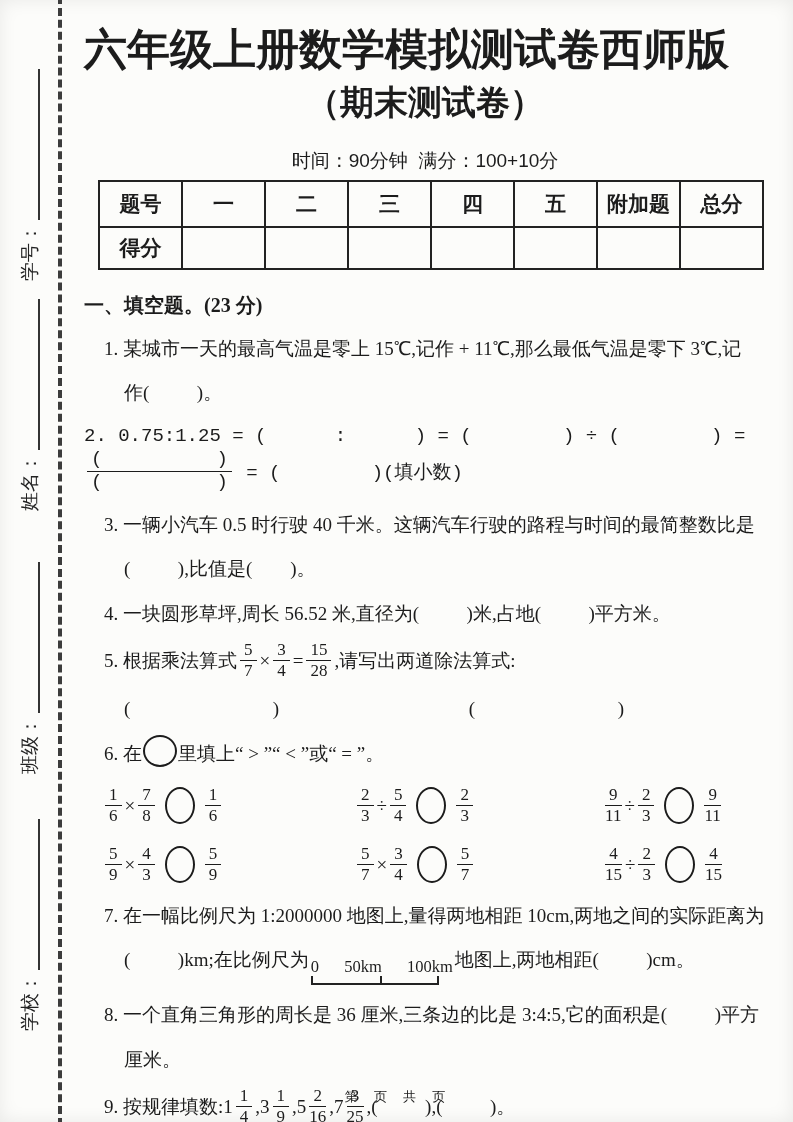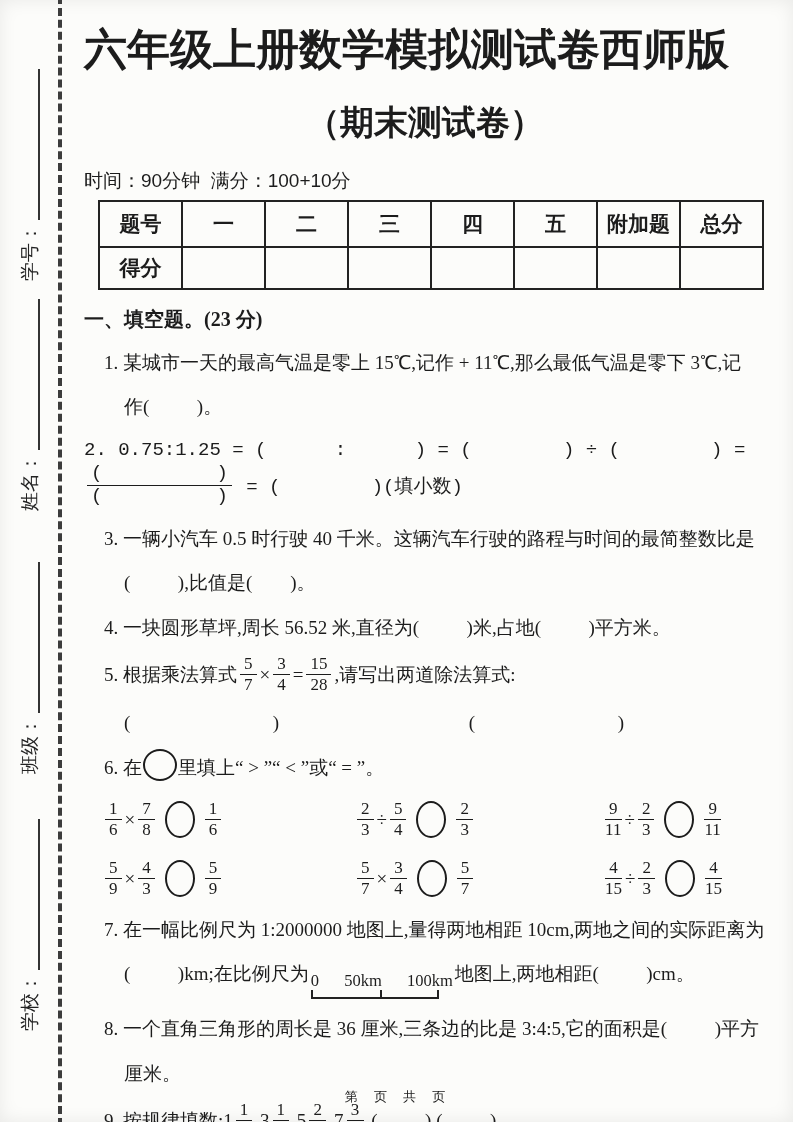--- a/index.html
+++ b/index.html
@@ -26,7 +26,7 @@
   }
   .subtitle {
     font-family:"Liberation Sans", sans-serif; font-weight:bold;
-    font-size:34px; text-align:center; margin-top:24px;
+    font-size:34px; text-align:center; margin-top:4px;
   }
   .meta {
     font-family:"Liberation Sans", sans-serif; font-size:19px;

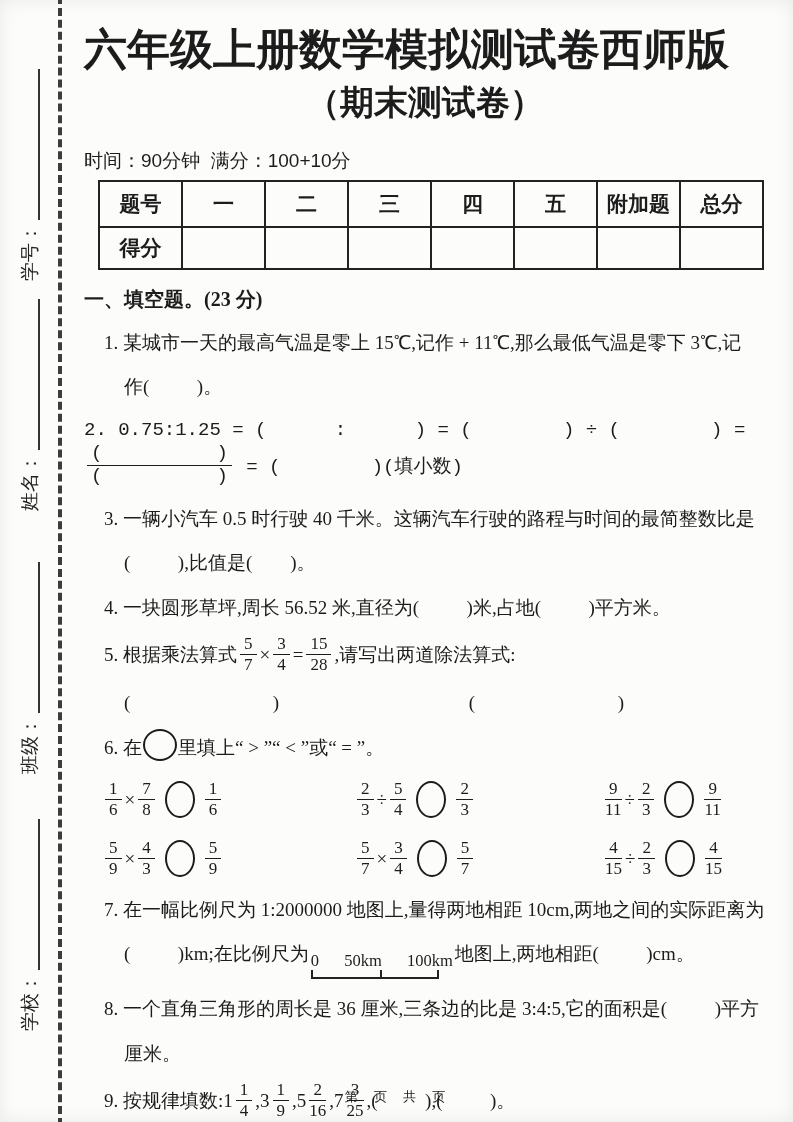--- a/index.html
+++ b/index.html
@@ -30,7 +30,7 @@
   }
   .meta {
     font-family:"Liberation Sans", sans-serif; font-size:19px;
-    text-align:left; margin-top:22px; white-space:pre-wrap;
+    text-align:center; margin-top:22px; white-space:pre-wrap;
   }
   table.score-table { border-collapse:collapse; table-layout:fixed; width:666px; margin:6px 0 0 14px;padding-left:33px; }
   table.score-table td {

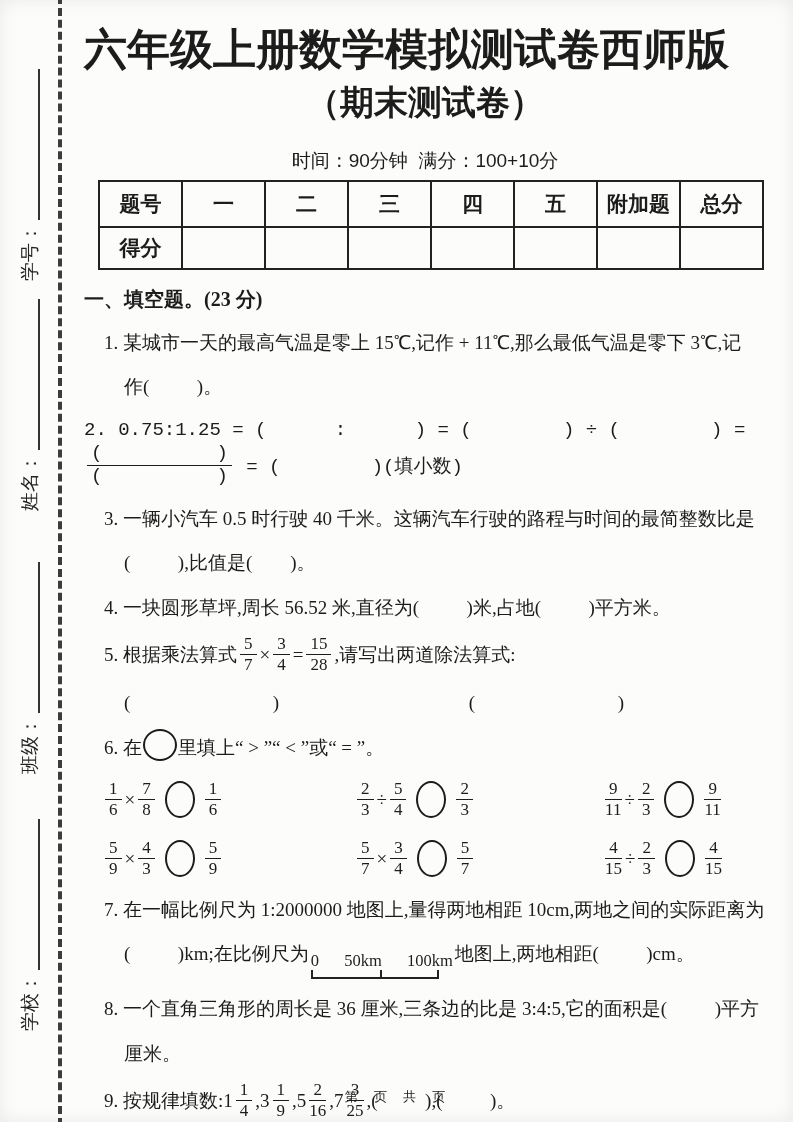--- a/index.html
+++ b/index.html
@@ -39,7 +39,7 @@
     height:44px; padding:0;
   }
   table.score-table tr.score-row td { height:40px; }
-  .sec-heading { font-size:20px; font-weight:bold; margin-top:16px; white-space:pre-wrap; }
+  .sec-heading { font-size:20px; font-weight:bold; margin-top:22px; white-space:pre-wrap; }
   .qline { margin:15px 0 0 20px; font-size:19px; line-height:1.55; white-space:pre-wrap; }
   .qline.cont { margin-left:40px; }
   [data-bind] { white-space:pre-wrap; }

